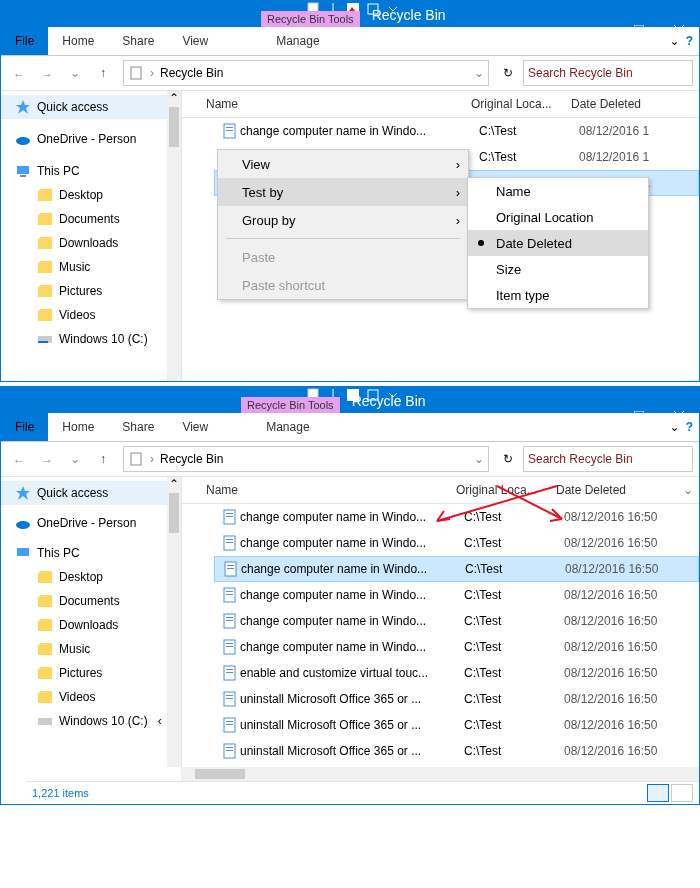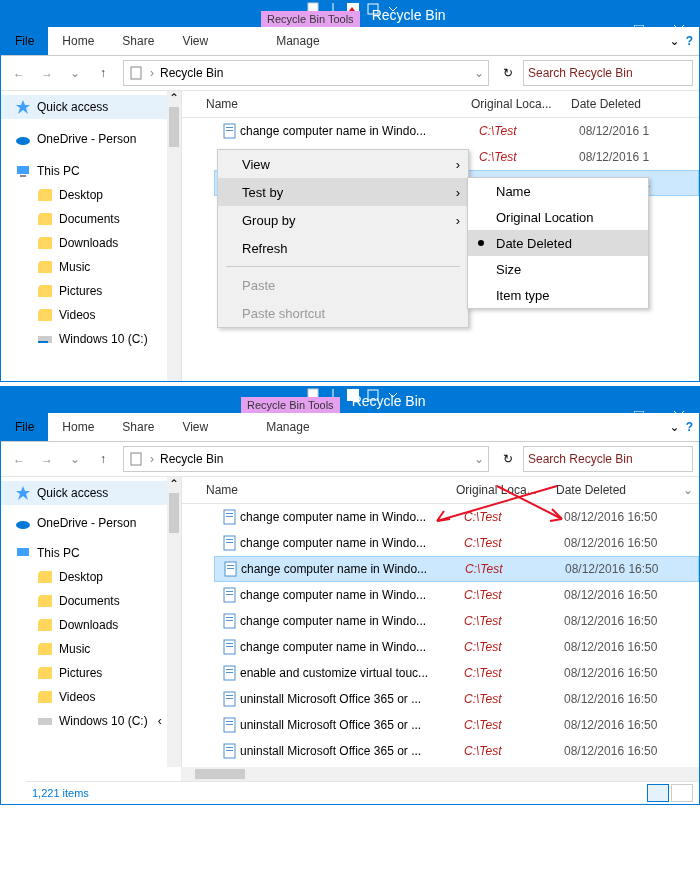--- a/index.html
+++ b/index.html
@@ -41,7 +41,7 @@
 .row.sel { background:#cce8ff; border:1px solid #99d1ff; box-sizing:border-box; }
 .row .ic { width:20px; display:flex; justify-content:center; margin-left:6px; }
 .row .nm { flex:0 0 239px; white-space:nowrap; overflow:hidden; text-overflow:ellipsis; }
-.row .lc { flex:0 0 100px; color:#b91c1c;font-style:italic; }
+.row .lc { flex:0 0 100px; color:#000000; }
 .row .dt { flex:1; color:#555; }
 .ctxmenu { position:absolute; background:#f0f0f0; border:1px solid #ccc; box-shadow:2px 2px 4px rgba(0,0,0,0.2); width:250px; z-index:5; font-size:13px; left:216px; top:58px; }
 .ctxitem { height:28px; display:flex; align-items:center; padding:0 24px; position:relative; }

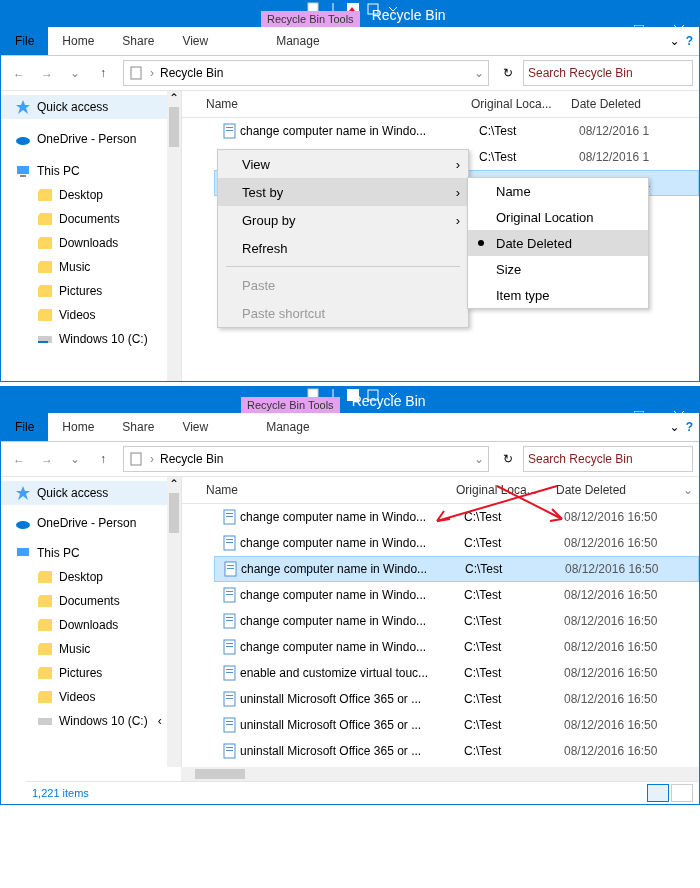--- a/index.html
+++ b/index.html
@@ -282,9 +282,6 @@
           <span>Group by</span>
           <span class="arr">›</span>
         </div>
-  <div class="ctxitem">
-          <span>Refresh</span>
-        </div>
   <div class="ctxsep"></div>
   <div class="ctxitem dis">
           <span>Paste</span>

